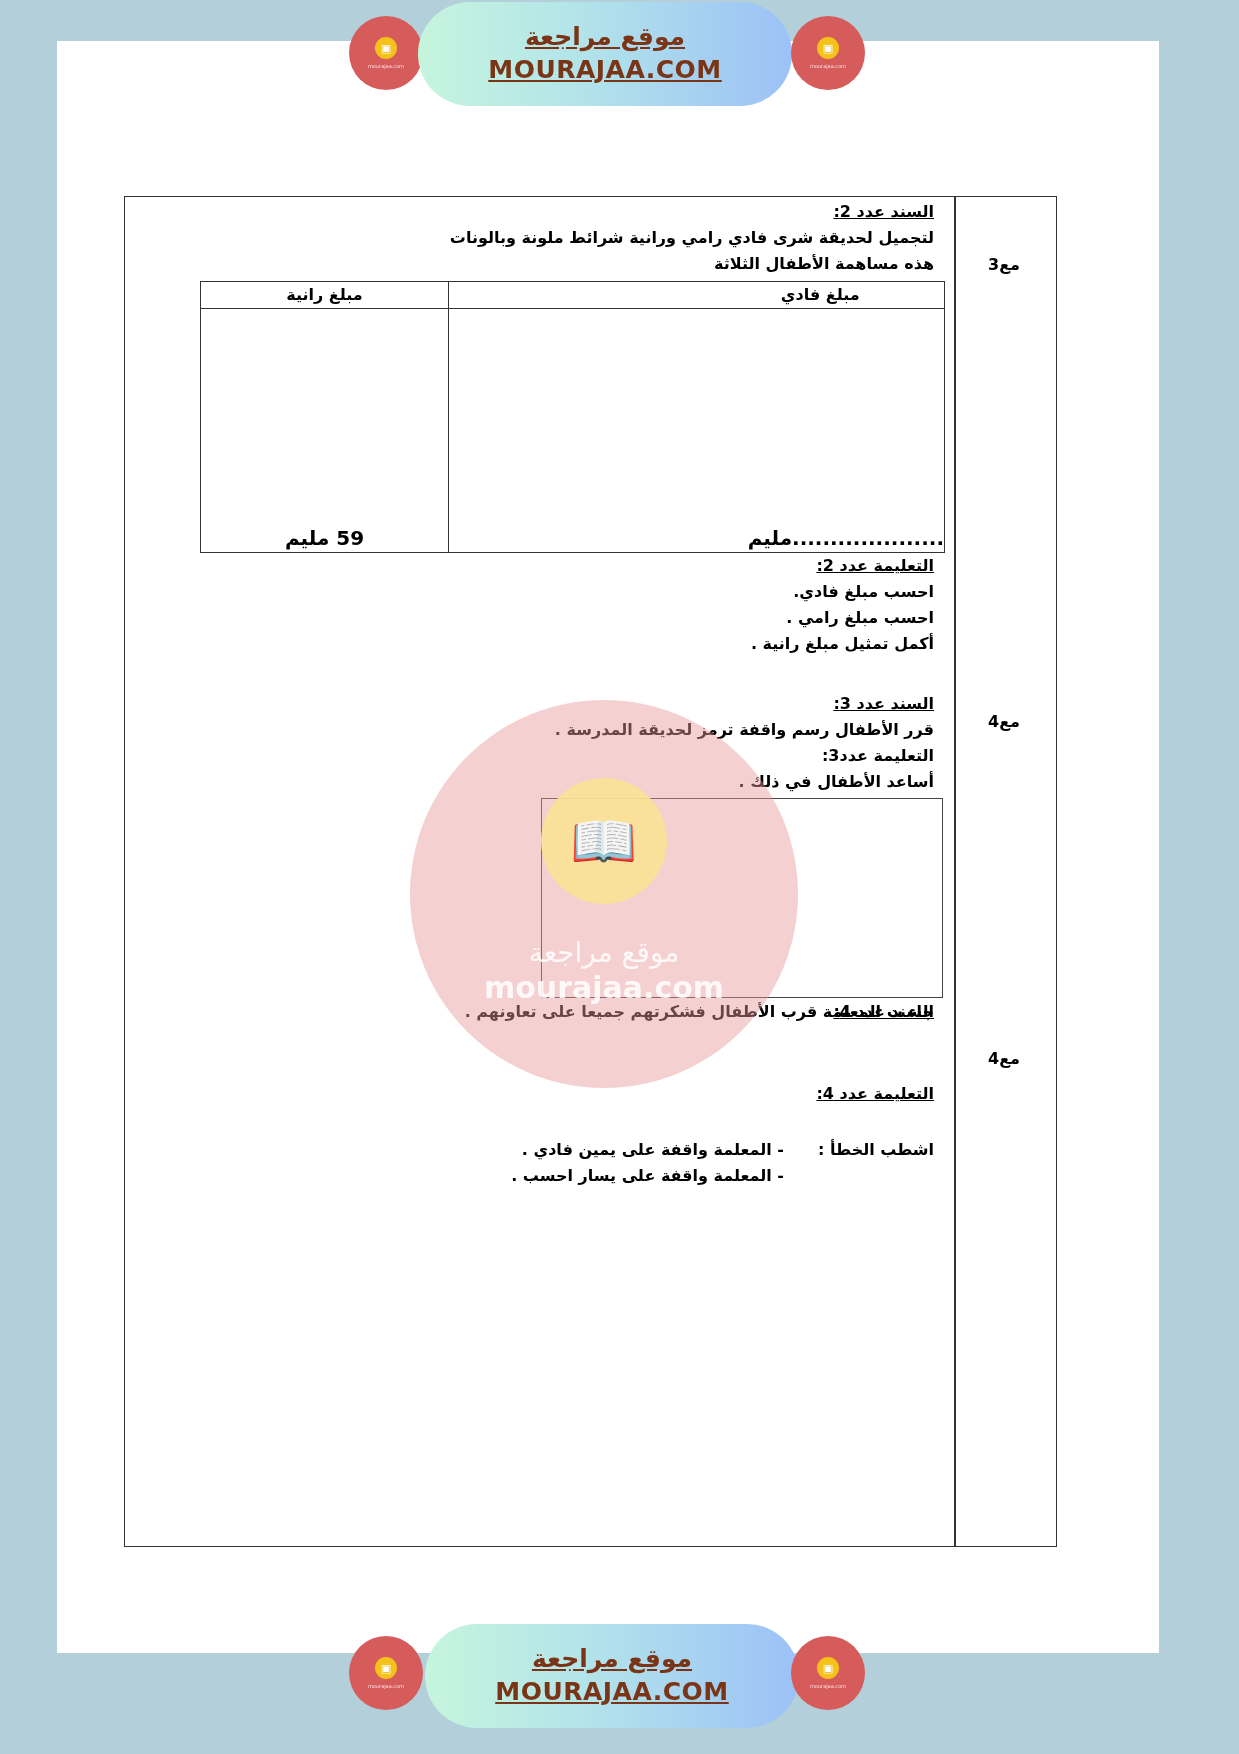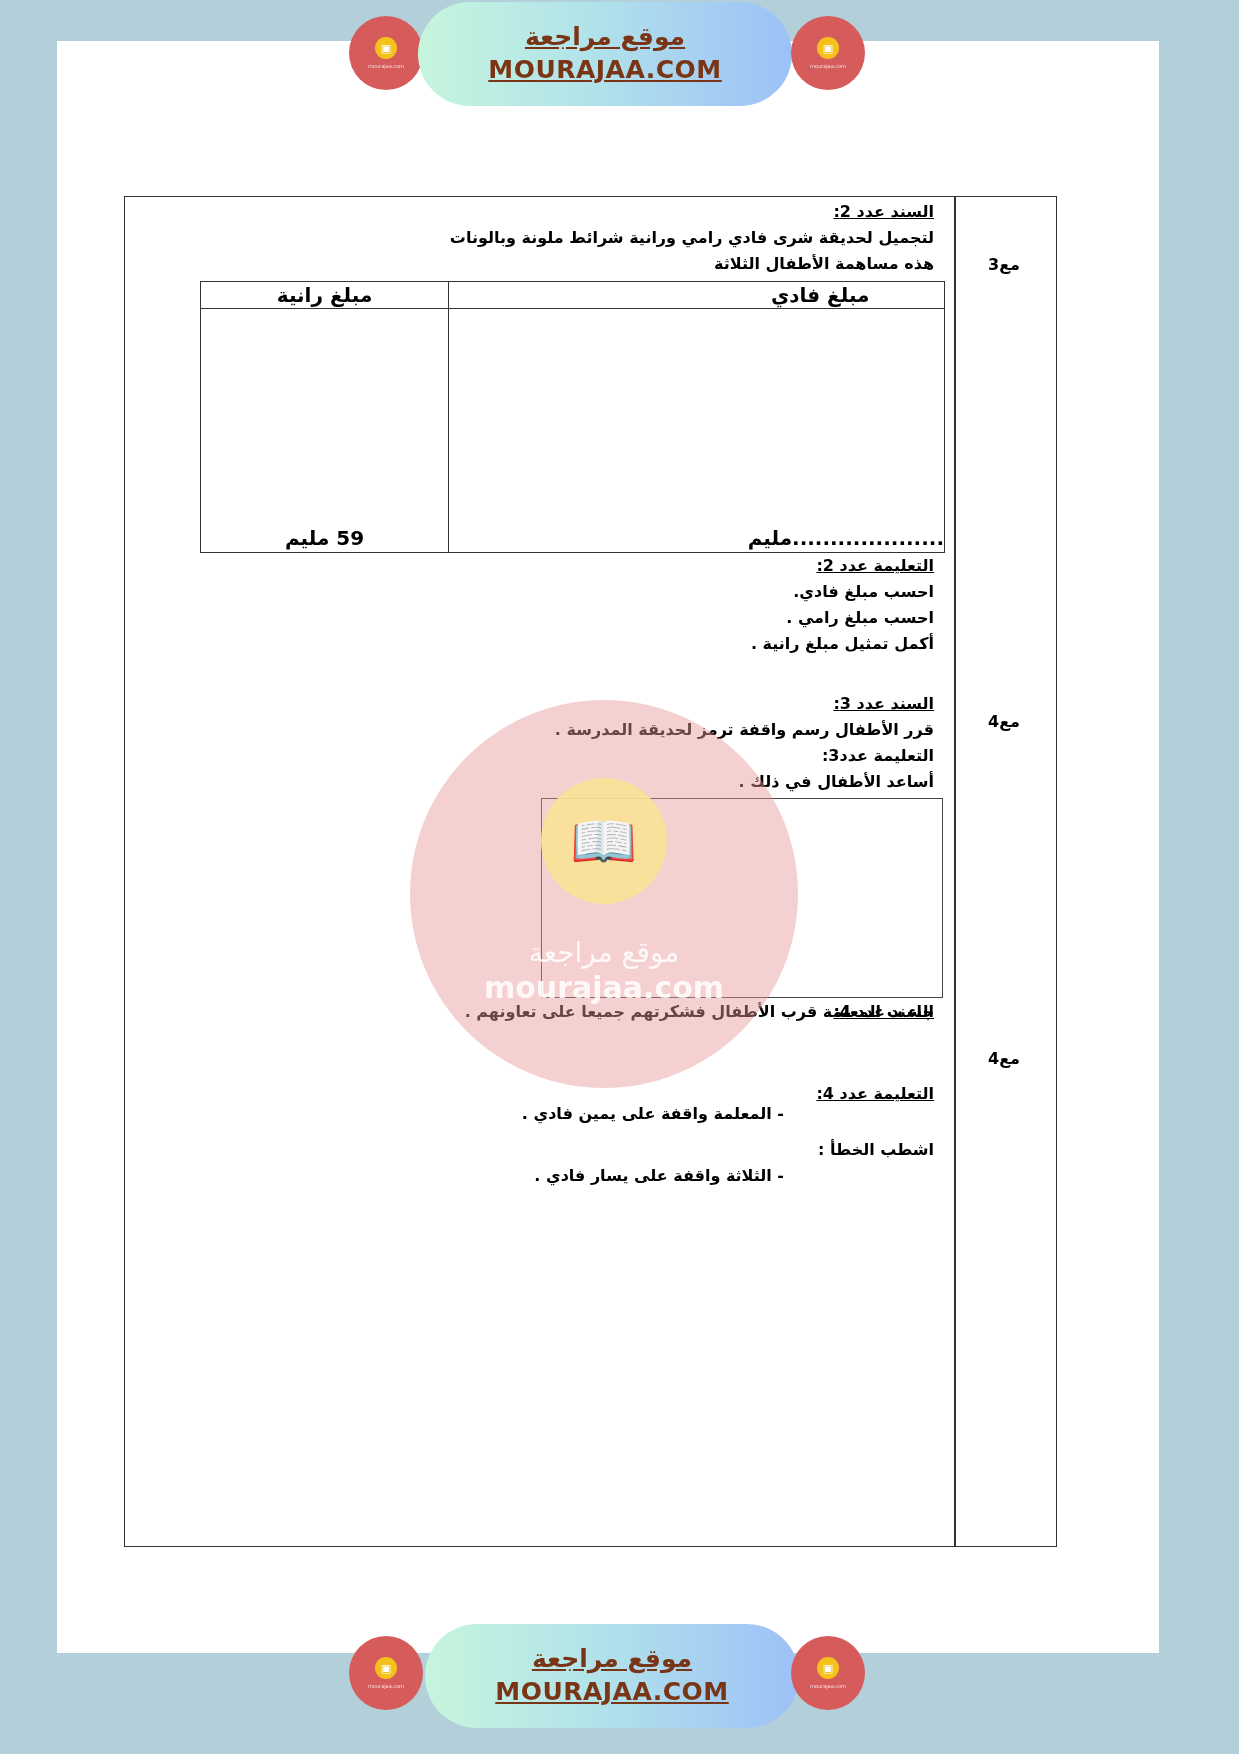--- a/index.html
+++ b/index.html
@@ -82,7 +82,7 @@
   .col.c1 { right:0; }
   .col.c2 { right:247.6px; border-right:1.5px solid #333; }
   .col.c3 { right:495.2px; border-right:1.5px solid #333; }
-  .col .h { position:absolute; top:0; width:100%; height:26px; text-align:center; font-weight:bold; font-size:20px; line-height:26px; }
+  .col .h { position:absolute; top:0; width:100%; height:26px; text-align:center; font-weight:bold; font-size:16px; line-height:26px; }
   .col .v { position:absolute; bottom:2px; width:100%; text-align:center; font-weight:bold; font-size:20px; line-height:24px; }
   .col.c1 .v { text-align:left; padding-left:78px; box-sizing:border-box; }
 

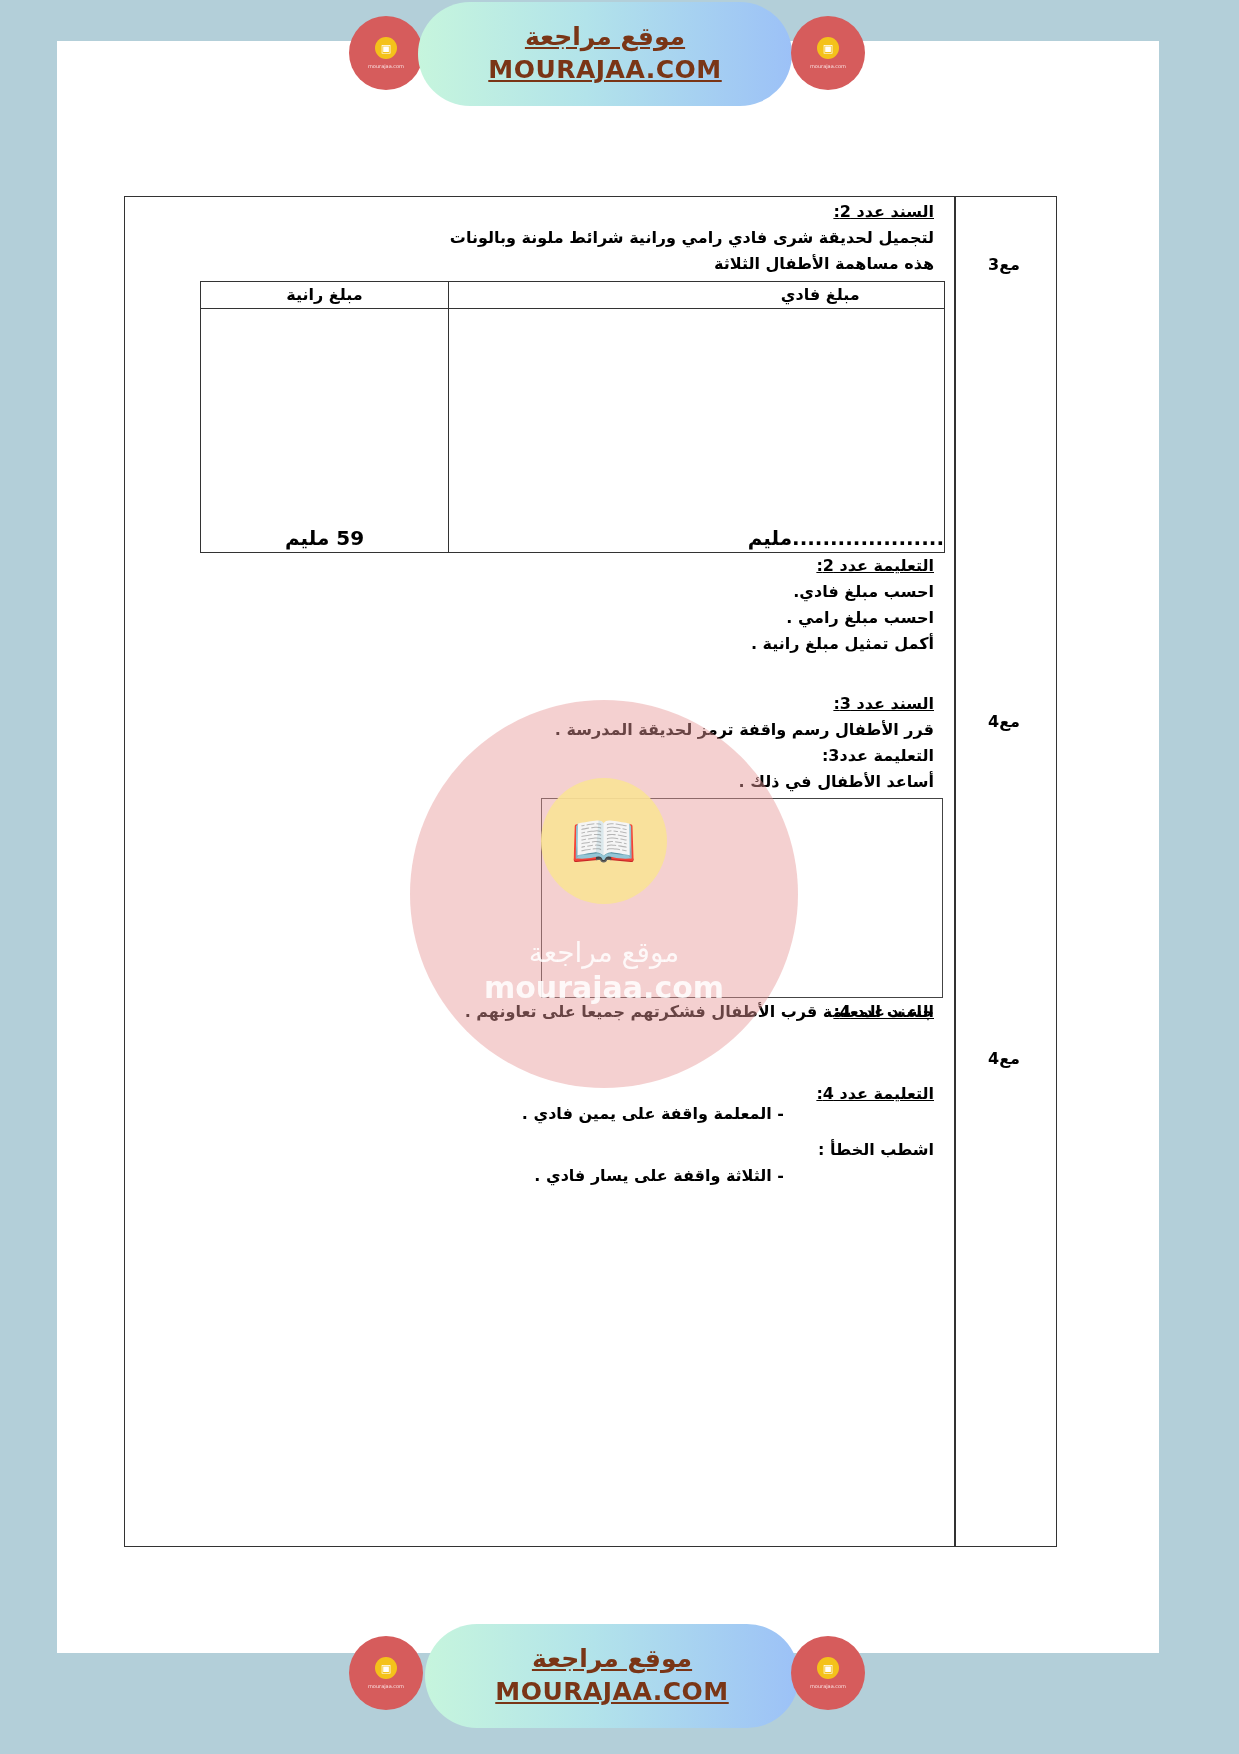--- a/index.html
+++ b/index.html
@@ -178,7 +178,7 @@
       <span class="u">التعليمة عدد </span><span class="u">4:</span>
     </div>
     <div class="t" style="top:940px;">اشطب الخطأ  :</div>
-    <div class="t" style="top:904px; right:150px;">- المعلمة واقفة على يمين فادي .</div>
+    <div class="t" style="top:940px; right:150px;">- المعلمة واقفة على يمين فادي .</div>
     <div class="t" style="top:966px; right:150px;">- الثلاثة واقفة على يسار فادي .</div>
   </div>
 

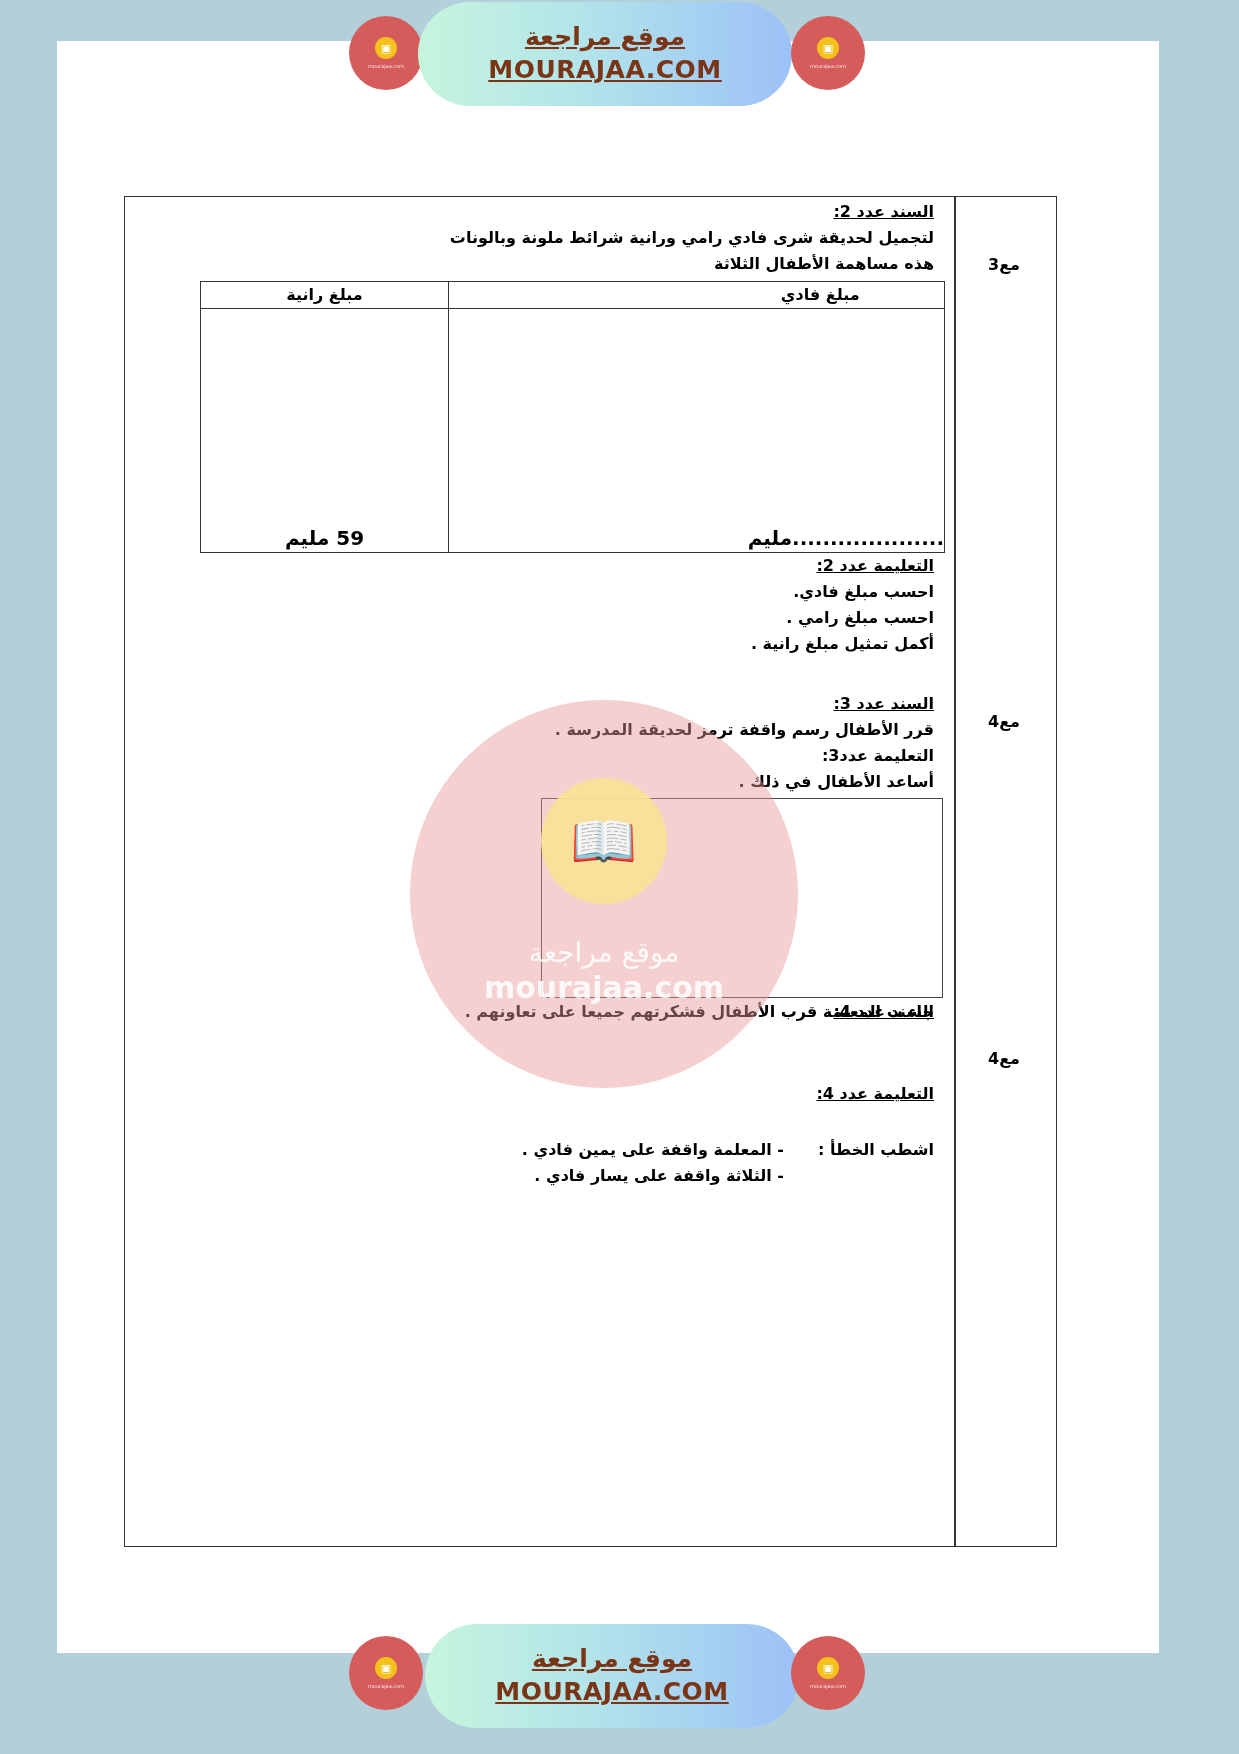--- a/index.html
+++ b/index.html
@@ -179,7 +179,7 @@
     </div>
     <div class="t" style="top:940px;">اشطب الخطأ  :</div>
     <div class="t" style="top:940px; right:150px;">- المعلمة واقفة على يمين فادي .</div>
-    <div class="t" style="top:966px; right:150px;">- الثلاثة واقفة على يسار فادي .</div>
+    <div class="t" style="top:966px; right:150px;">- المعلمة واقفة على يسار احسب .</div>
   </div>
 
   <div class="drawbox"></div>

